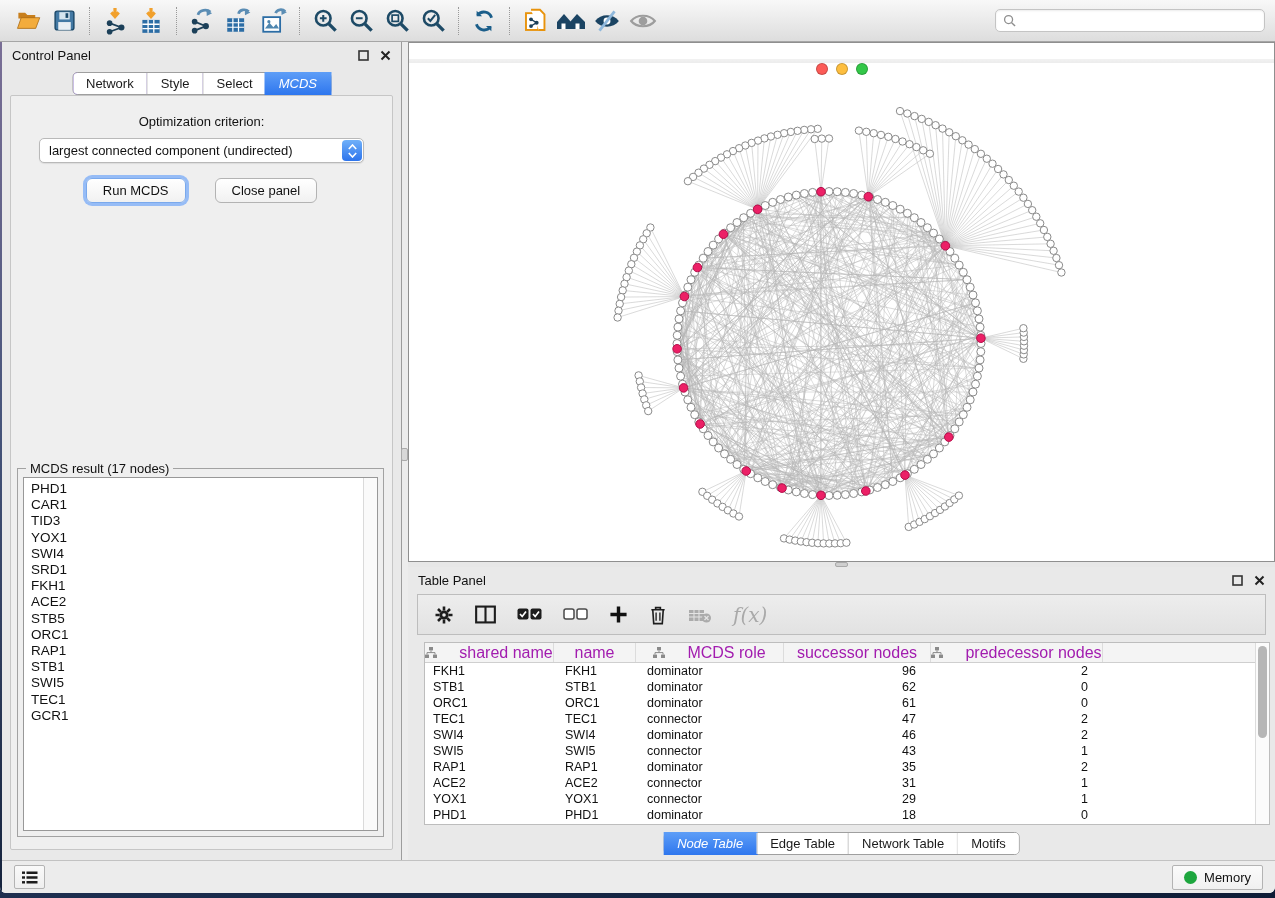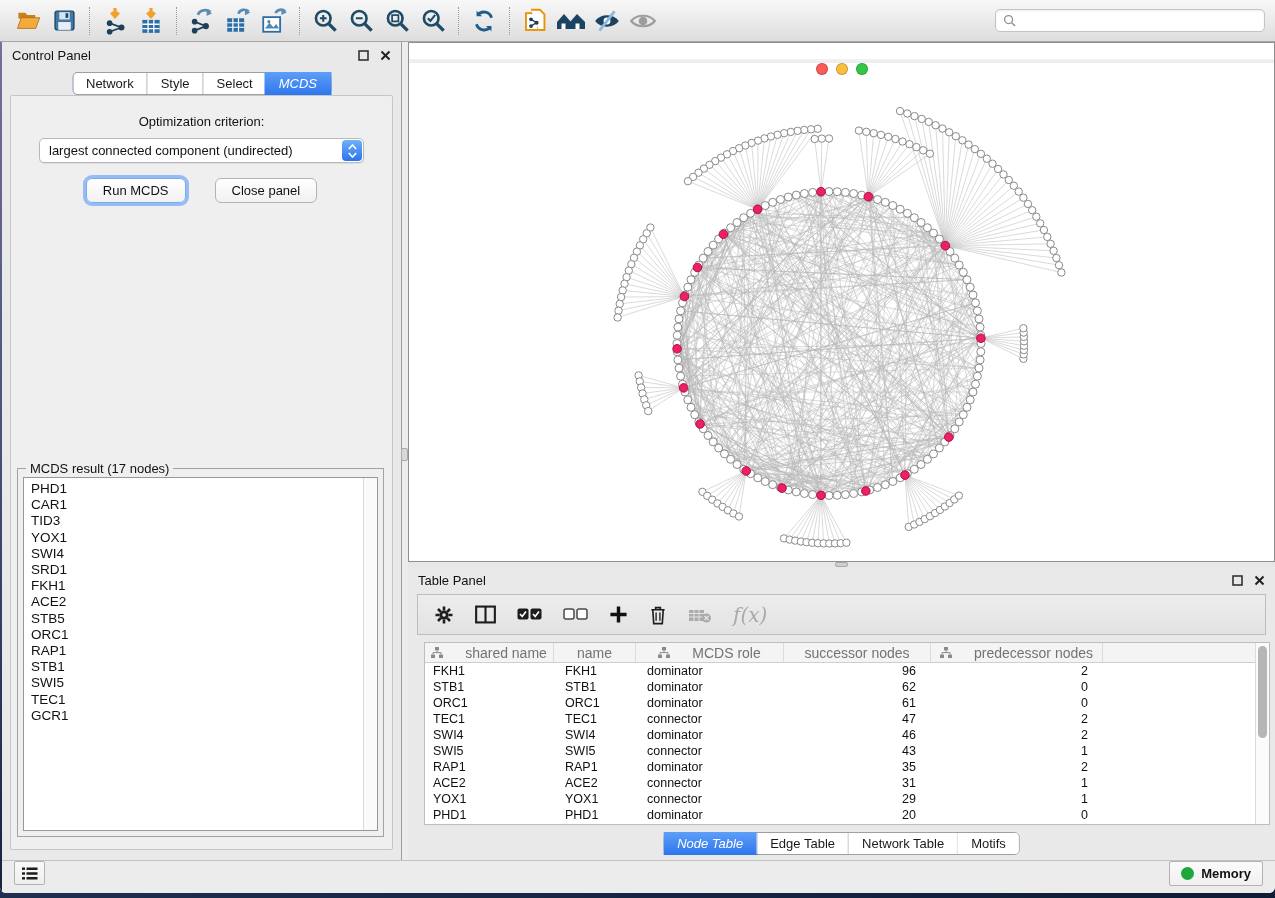--- a/index.html
+++ b/index.html
@@ -86,7 +86,7 @@
   .grid { flex:1; overflow:hidden; }
   .thead { display:grid; grid-template-columns:129px 82px 148px 147px 172px 1fr; height:20px;
     background:#f4f4f4; border-bottom:1px solid #cfcfcf; }
-  .th { display:flex; align-items:center; justify-content:center; gap:22px; font-size:14px; color:#737373;
+  .th { display:flex; align-items:center; justify-content:center; gap:22px; font-size:16px; color:#a21caf;
     border-right:1px solid #dcdcdc; overflow:hidden; white-space:nowrap; cursor:default; }
   .th:last-child { border-right:none; }
   .trow { display:grid; grid-template-columns:129px 82px 148px 147px 172px 1fr; height:16px; cursor:default; }

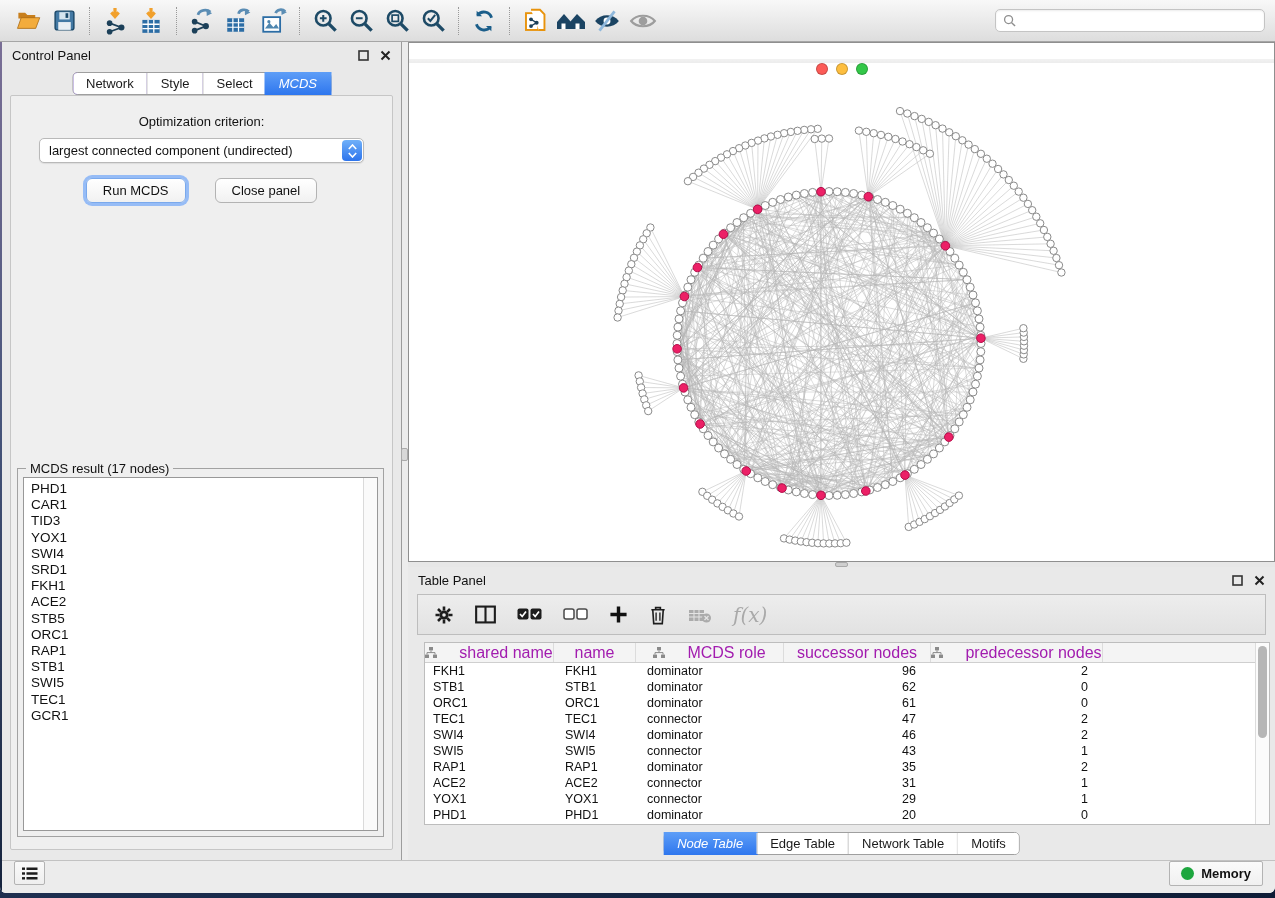--- a/index.html
+++ b/index.html
@@ -1425,7 +1425,7 @@
               <div class="tcell c0">PHD1</div>
               <div class="tcell c1">PHD1</div>
               <div class="tcell c2">dominator</div>
-              <div class="tcell c3">20</div>
+              <div class="tcell c3">18</div>
               <div class="tcell c4">0</div>
               <div class="tcell"></div>
             </div>

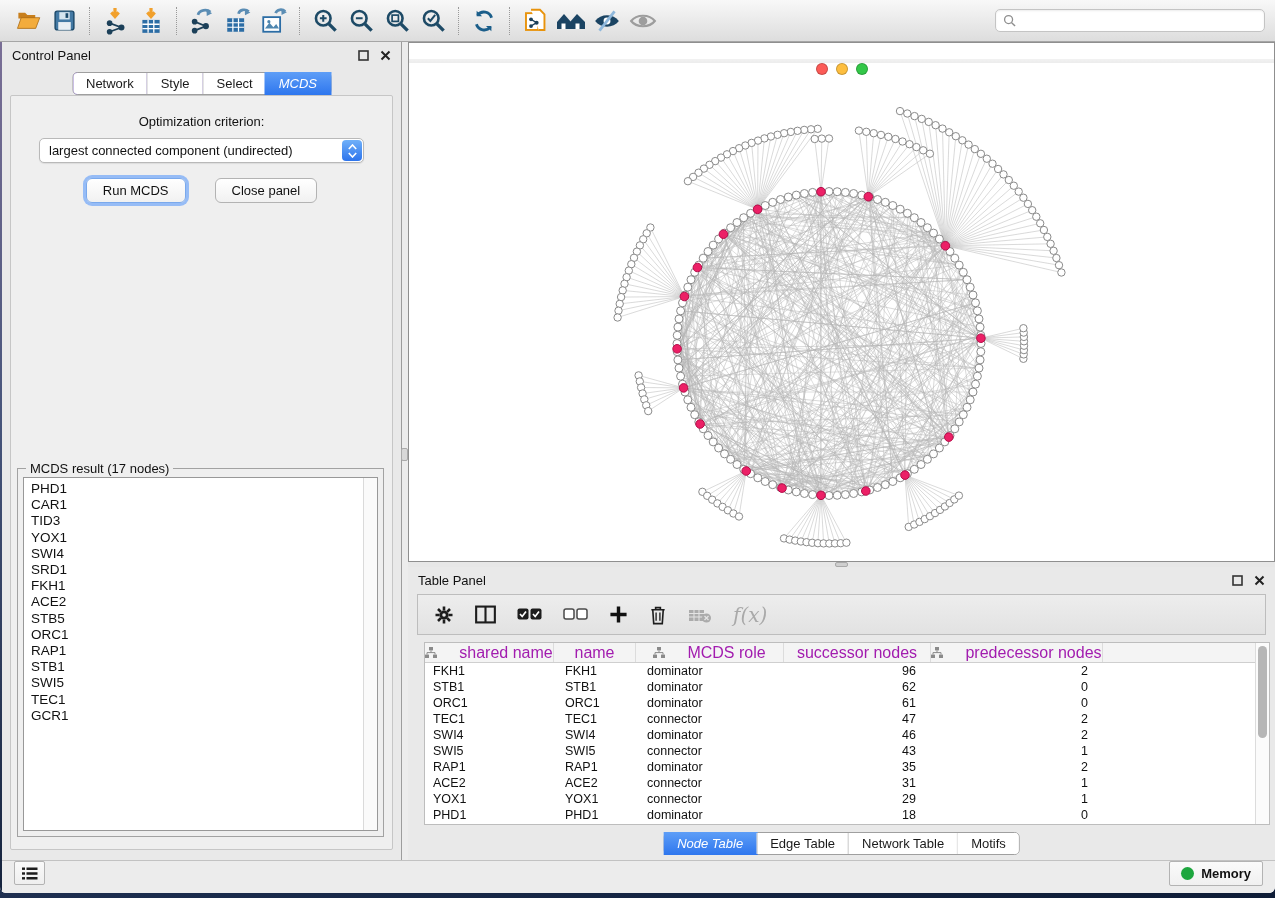--- a/index.html
+++ b/index.html
@@ -100,7 +100,7 @@
 
   
   .statusbar { position:absolute; left:2px; right:0; top:860px; height:33px; background:#ececec;
-    border-top:1px solid #c2c2c2; display:flex; padding:0 12px; z-index:15;font-weight:bold; }
+    border-top:1px solid #c2c2c2; display:flex; align-items:center; padding:0 12px; z-index:15; }
   .sb-btn { width:31px; height:24px; border:1px solid #b3b3b3; background:linear-gradient(#fafafa,#efefef);
     display:flex; align-items:center; justify-content:center; border-radius:2px; cursor:default; }
   .mem-btn { margin-left:auto; height:25px; border:1px solid #b3b3b3; background:linear-gradient(#fbfbfb,#f0f0f0);

